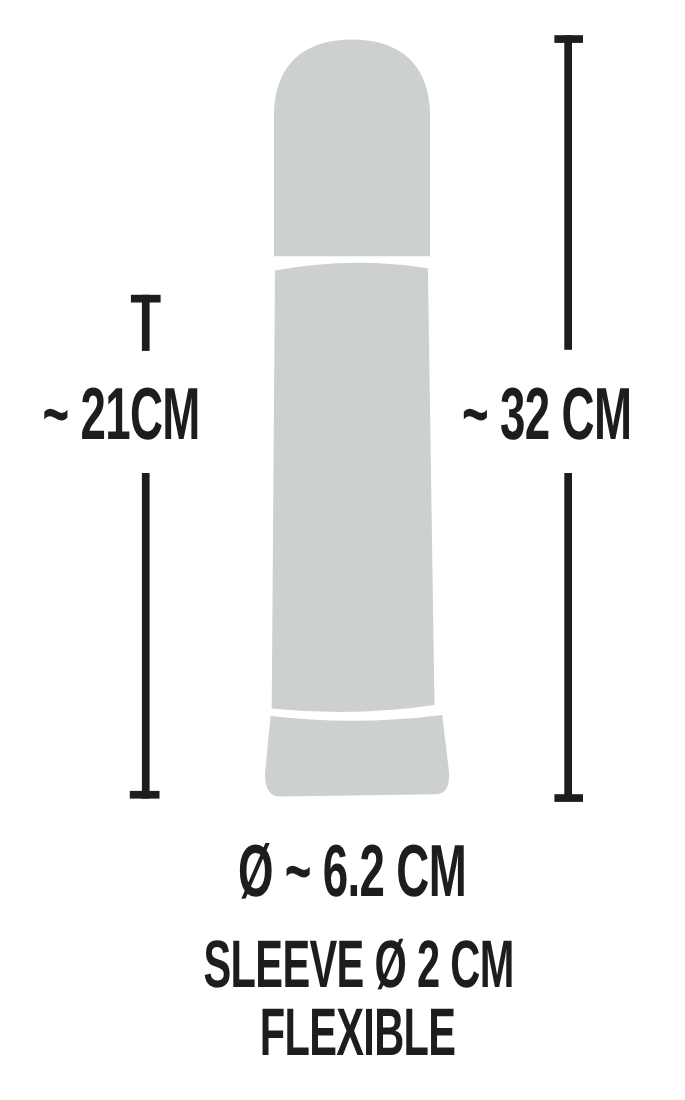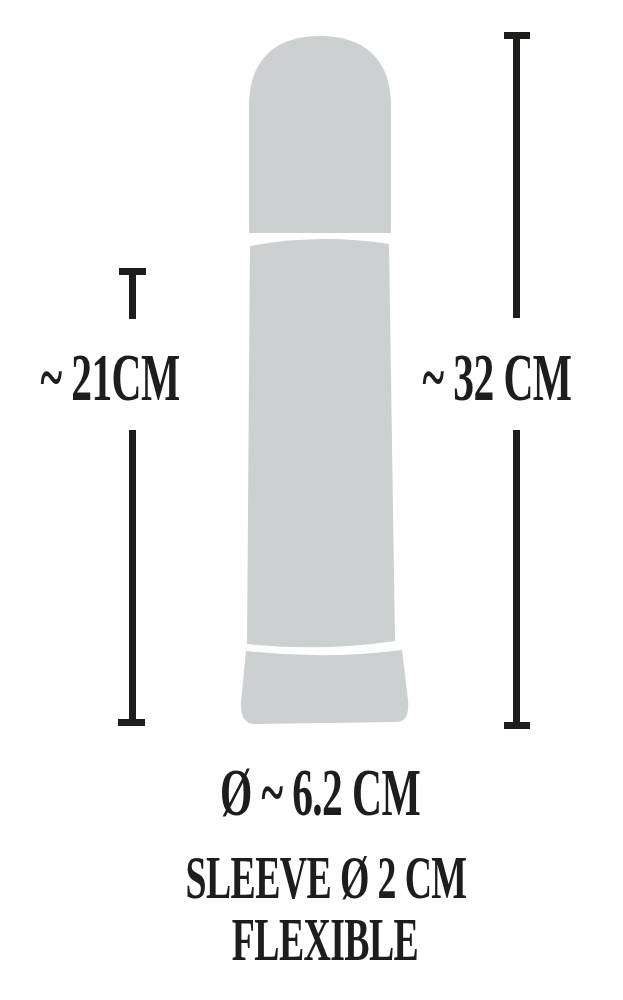--- a/index.html
+++ b/index.html
@@ -12,7 +12,7 @@
     width: 623px;
     height: 985px;
     background: var(--background, #ffffff);
-    font-family: Liberation Serif, serif;
+    font-family: Liberation Sans, sans-serif;
     overflow: hidden;
   }
   .silhouette-svg {

